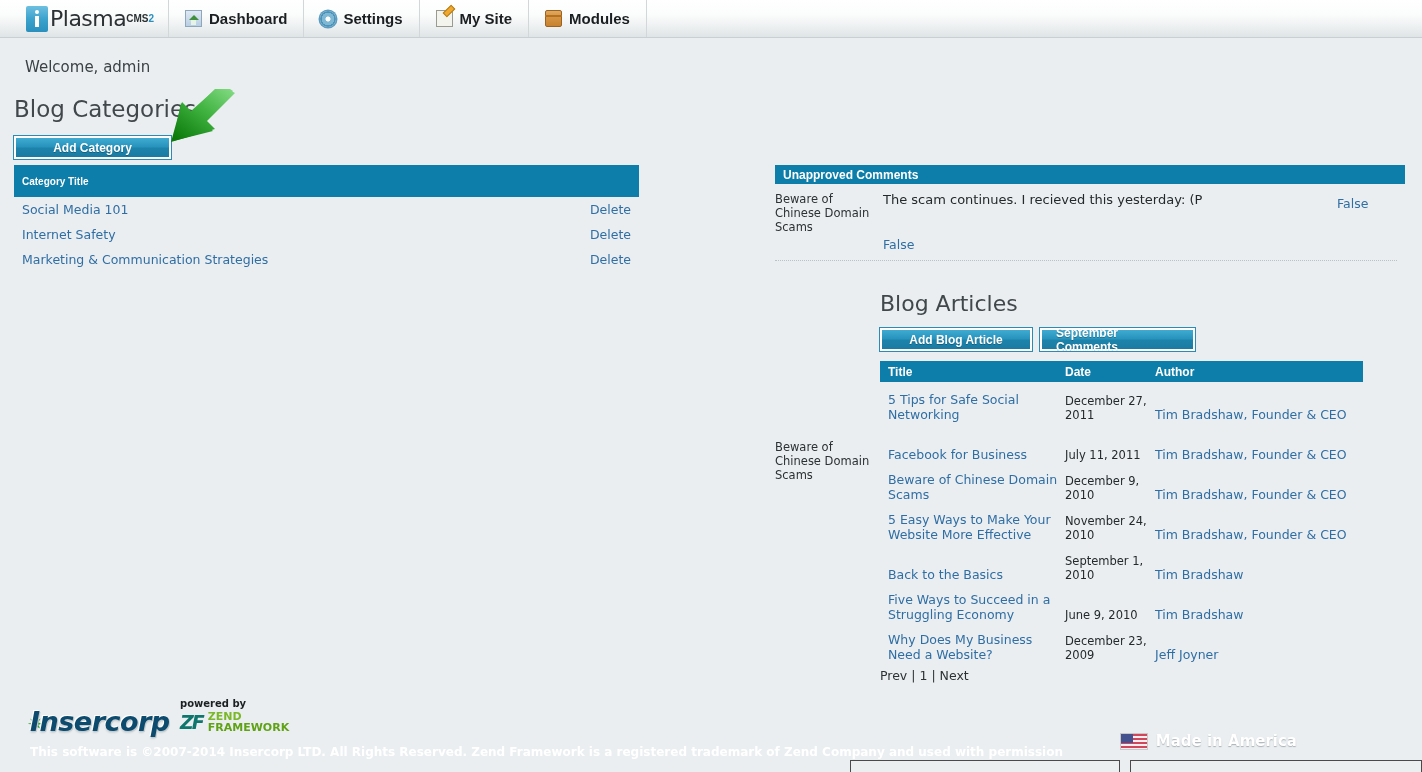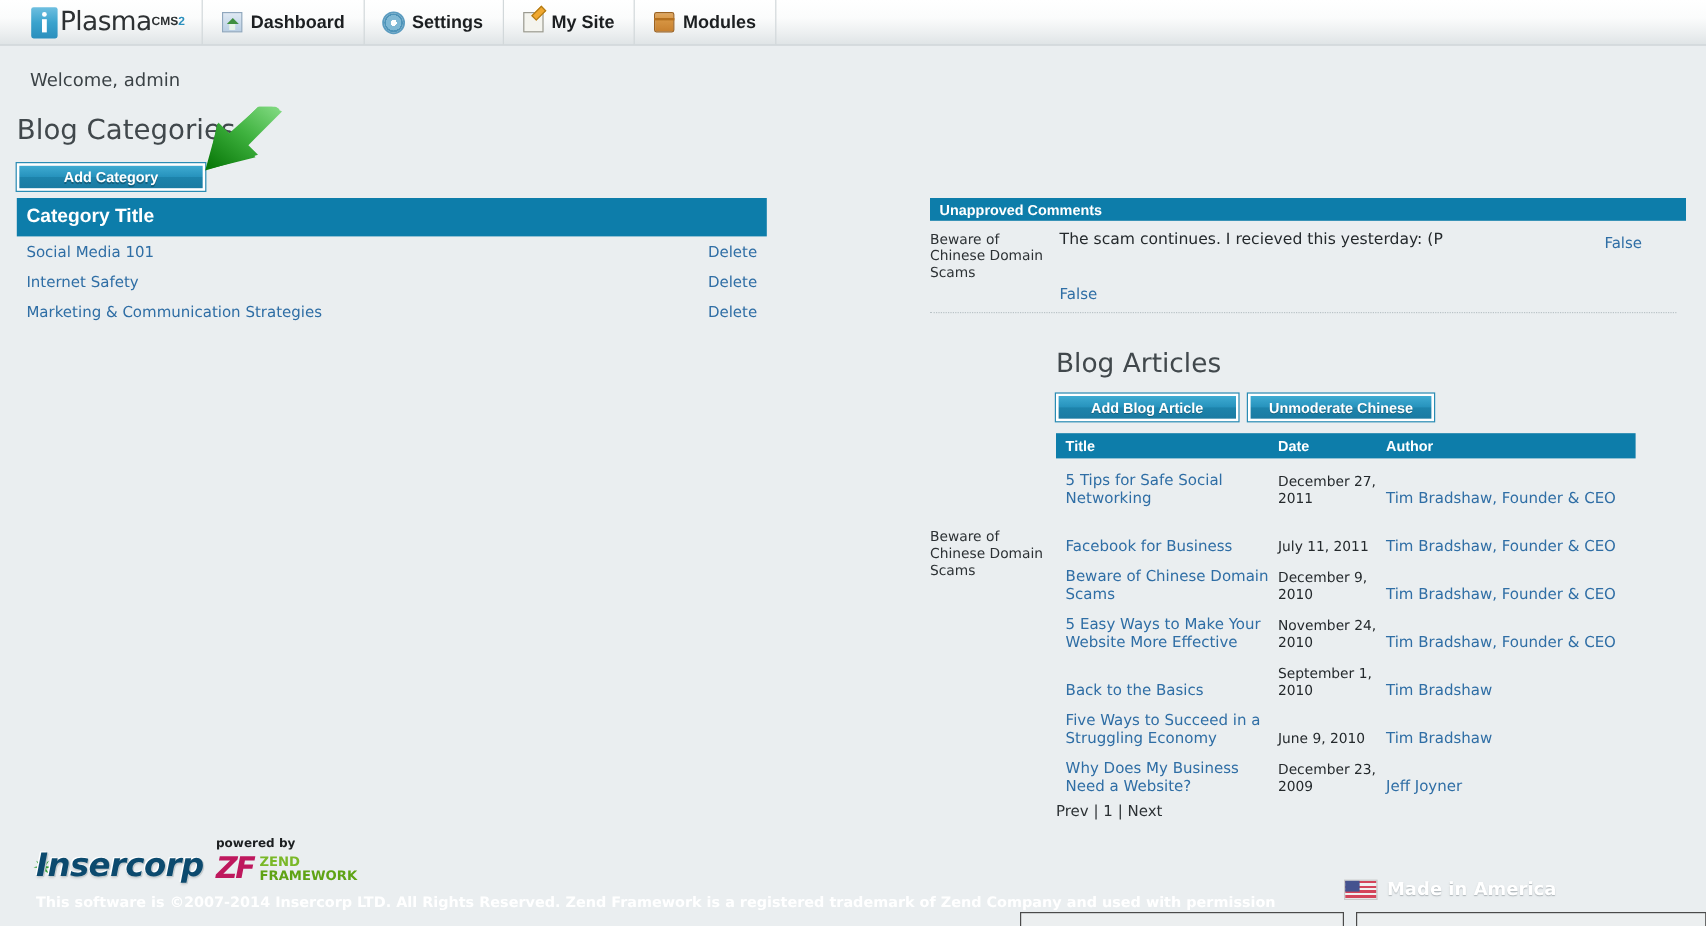--- a/index.html
+++ b/index.html
@@ -195,7 +195,7 @@
   .tbl-head {
     background: #0d7daa;
     color: #ffffff;
-    font-size: 16px; font-weight: bold;
+    font-size: 10px; font-weight: bold;
     padding: 16px 8px;
     height: 31px;
     display: flex; align-items: center;

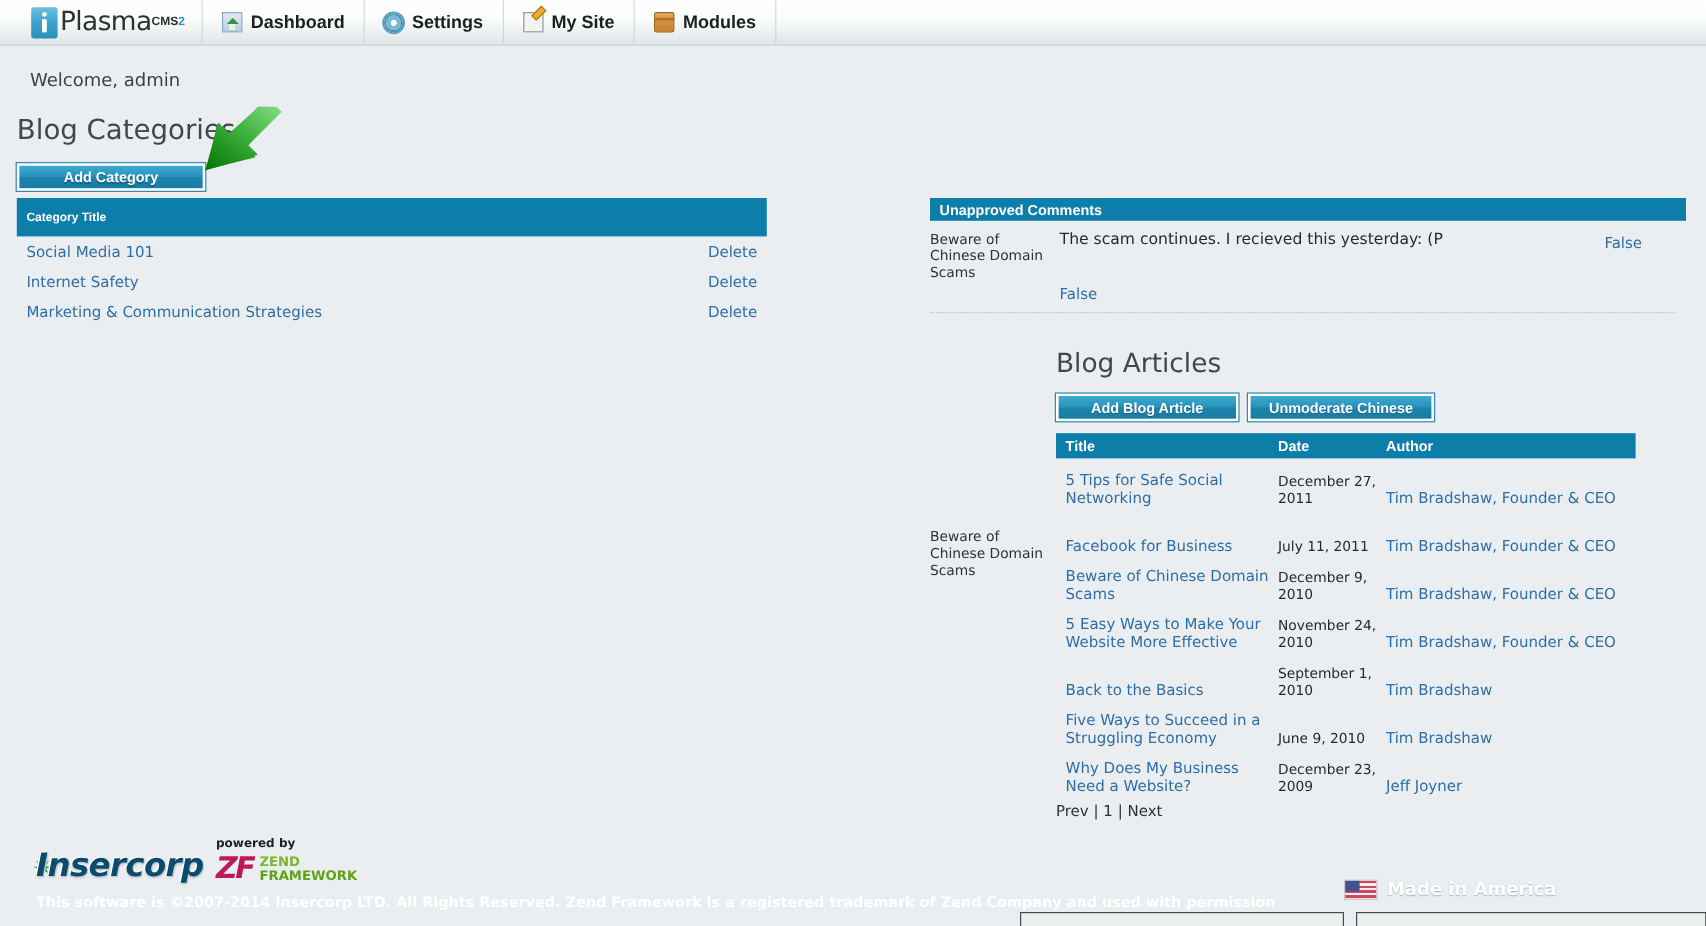--- a/index.html
+++ b/index.html
@@ -432,7 +432,7 @@
 
     <div class="blog-btns">
       <div class="btn" id="add-blog-article-btn">Add Blog Article</div>
-      <div class="btn" id="unmoderate-comments-btn">Unmoderate Chinese</div>
+      <div class="btn" id="unmoderate-comments-btn">September Comments</div>
     </div>
 
     <div class="art-table">

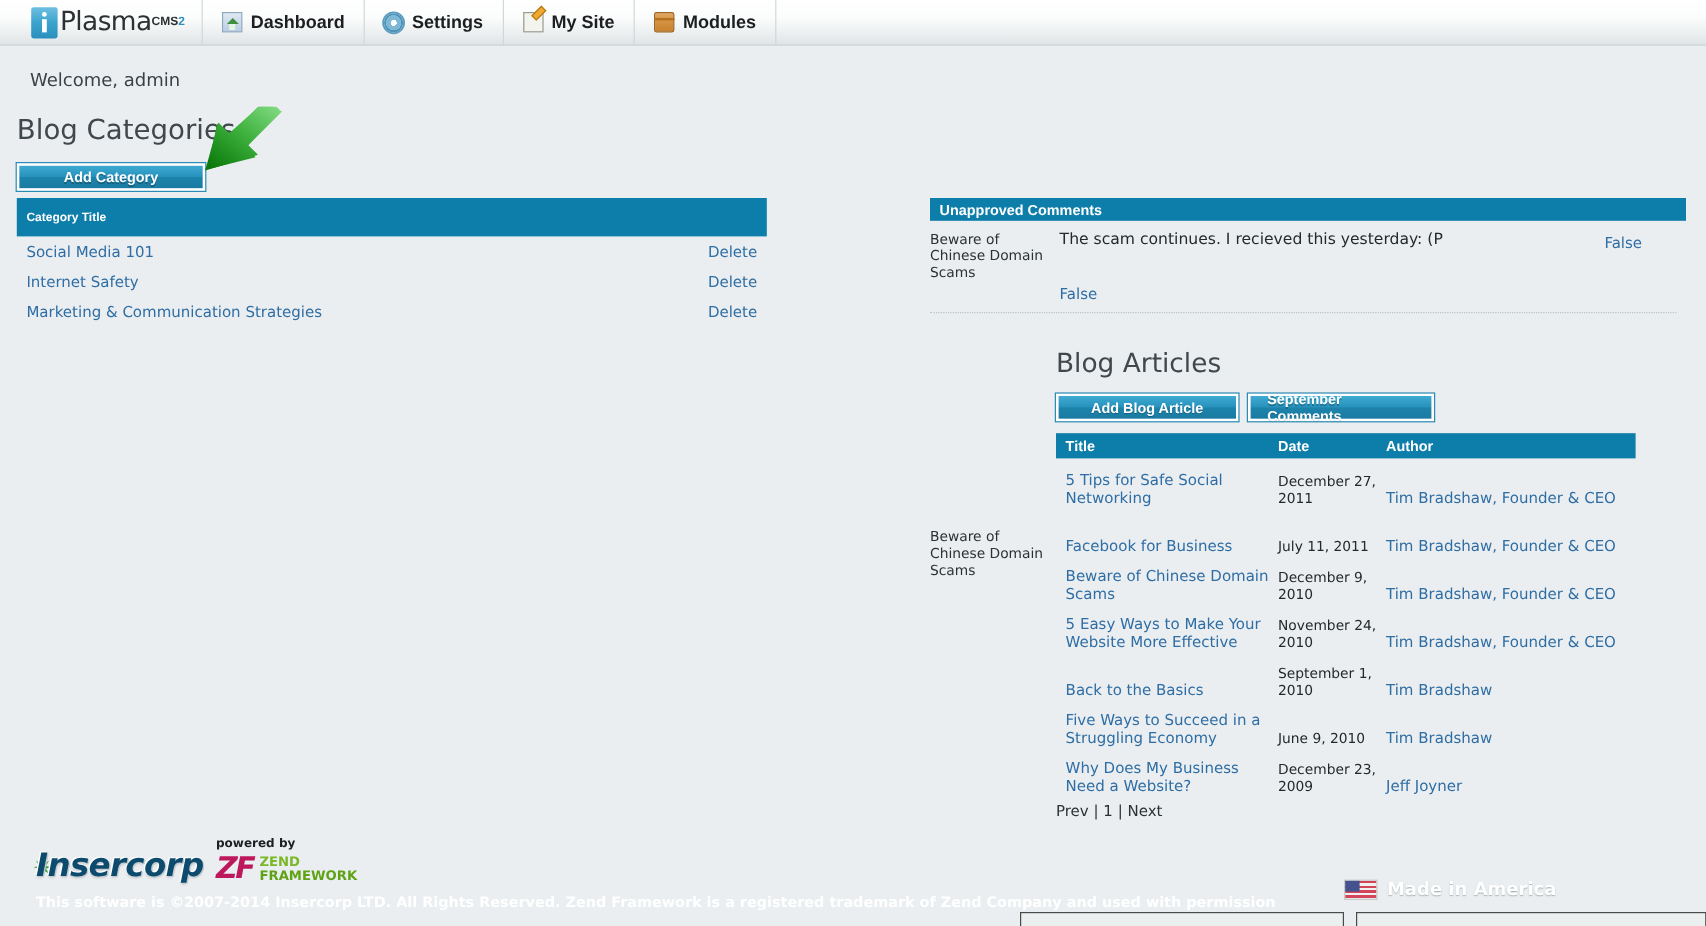--- a/index.html
+++ b/index.html
@@ -296,8 +296,8 @@
   }
   .zend-row { display: flex; align-items: center; gap: 5px; margin-top: 2px; }
   .zend-zf {
-    font-size: 25px; font-weight: bold; font-style: italic;
-    color: #be185d; line-height: 1;
+    font-size: 19px; font-weight: bold; font-style: italic;
+    color: #0f766e; line-height: 1;
     font-family: "DejaVu Sans", sans-serif; letter-spacing: -2px;
   }
   .zend-words { line-height: 11px; }

